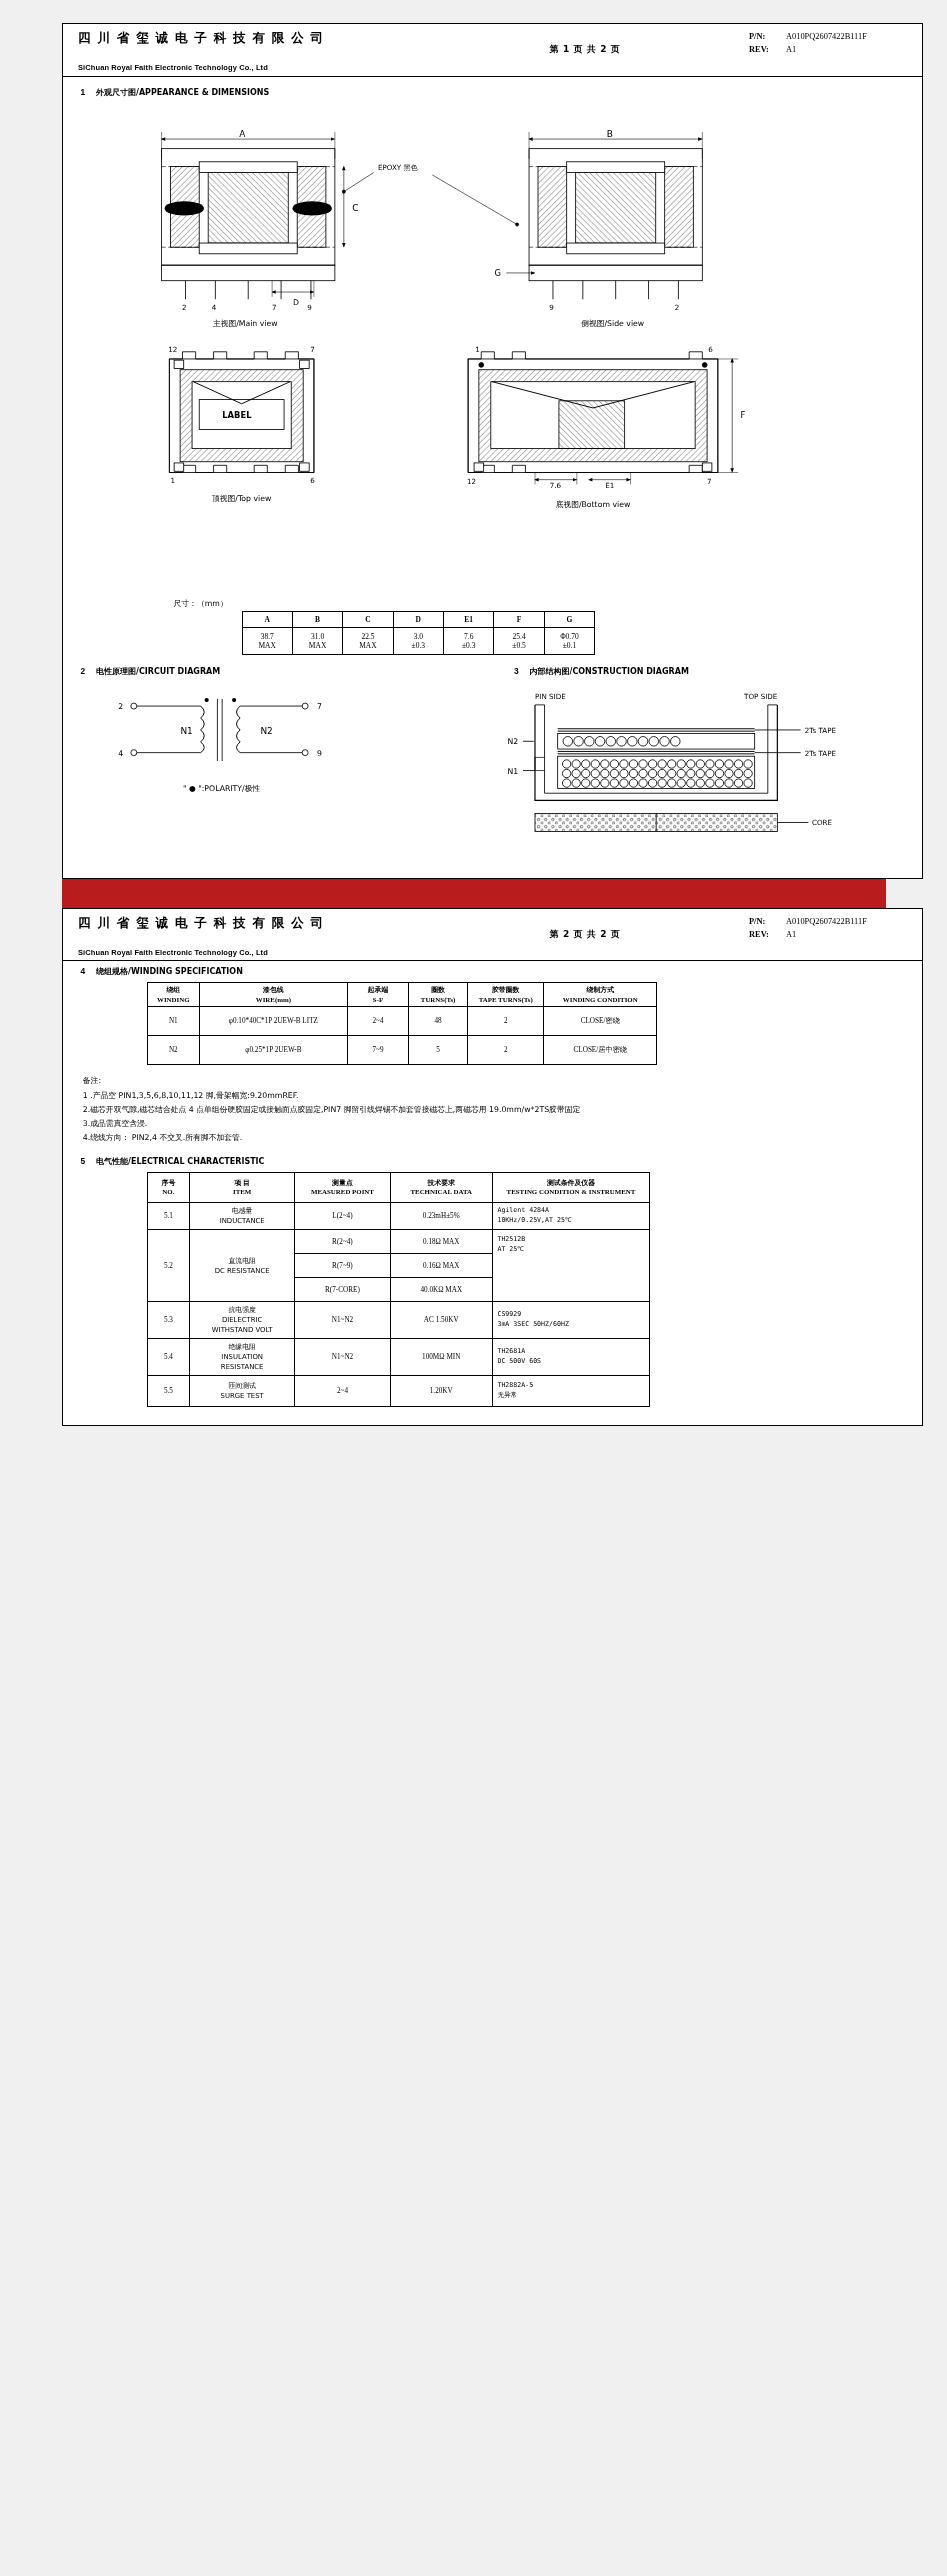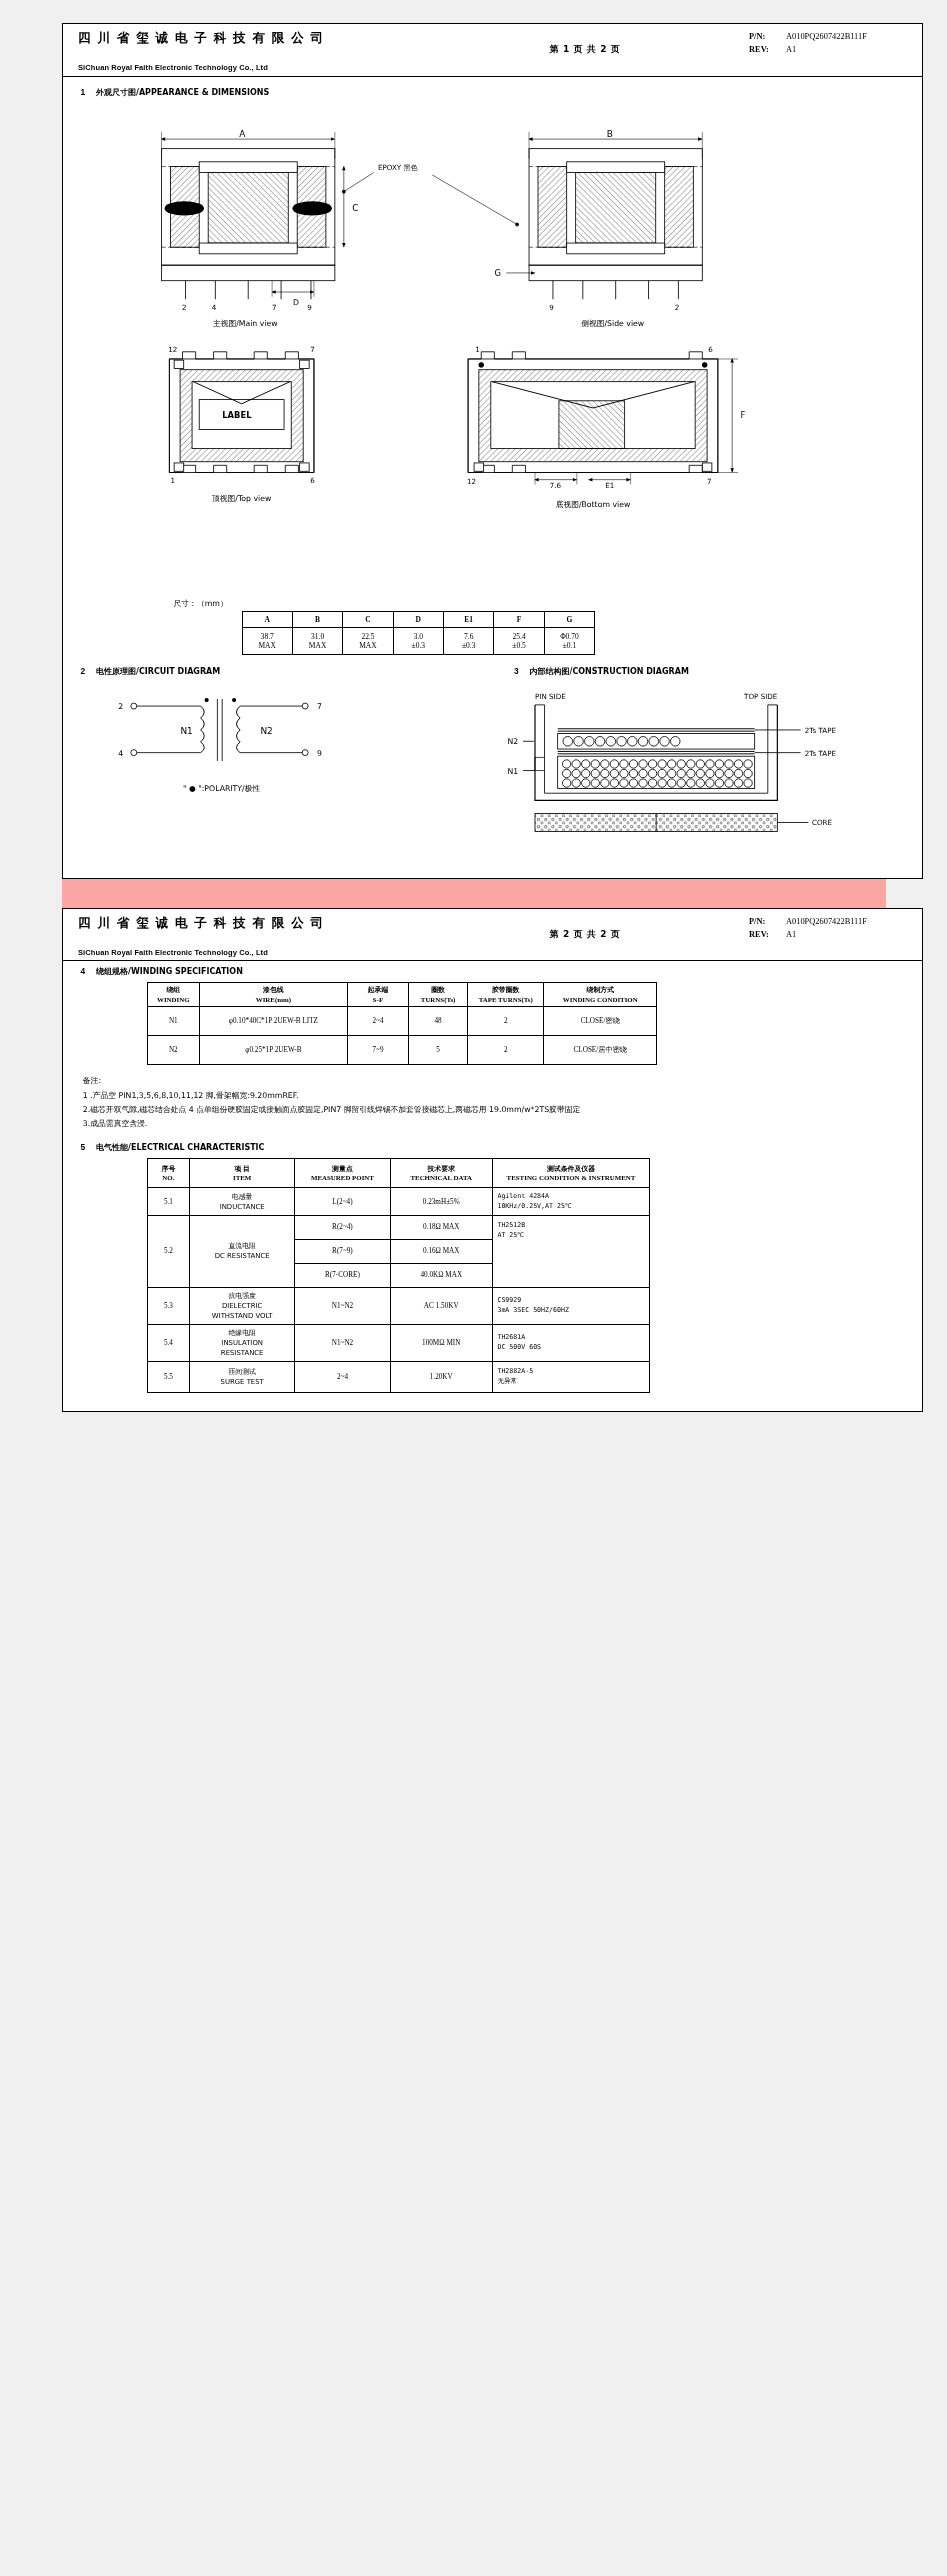--- a/index.html
+++ b/index.html
@@ -6,7 +6,7 @@
   body{font-family:"Liberation Sans", sans-serif;color:#000;}
   .page{
     width:824px;
-    background:#fca5a5;
+    background:#b91c1c;
     margin:0 auto;
     position:relative;
   }

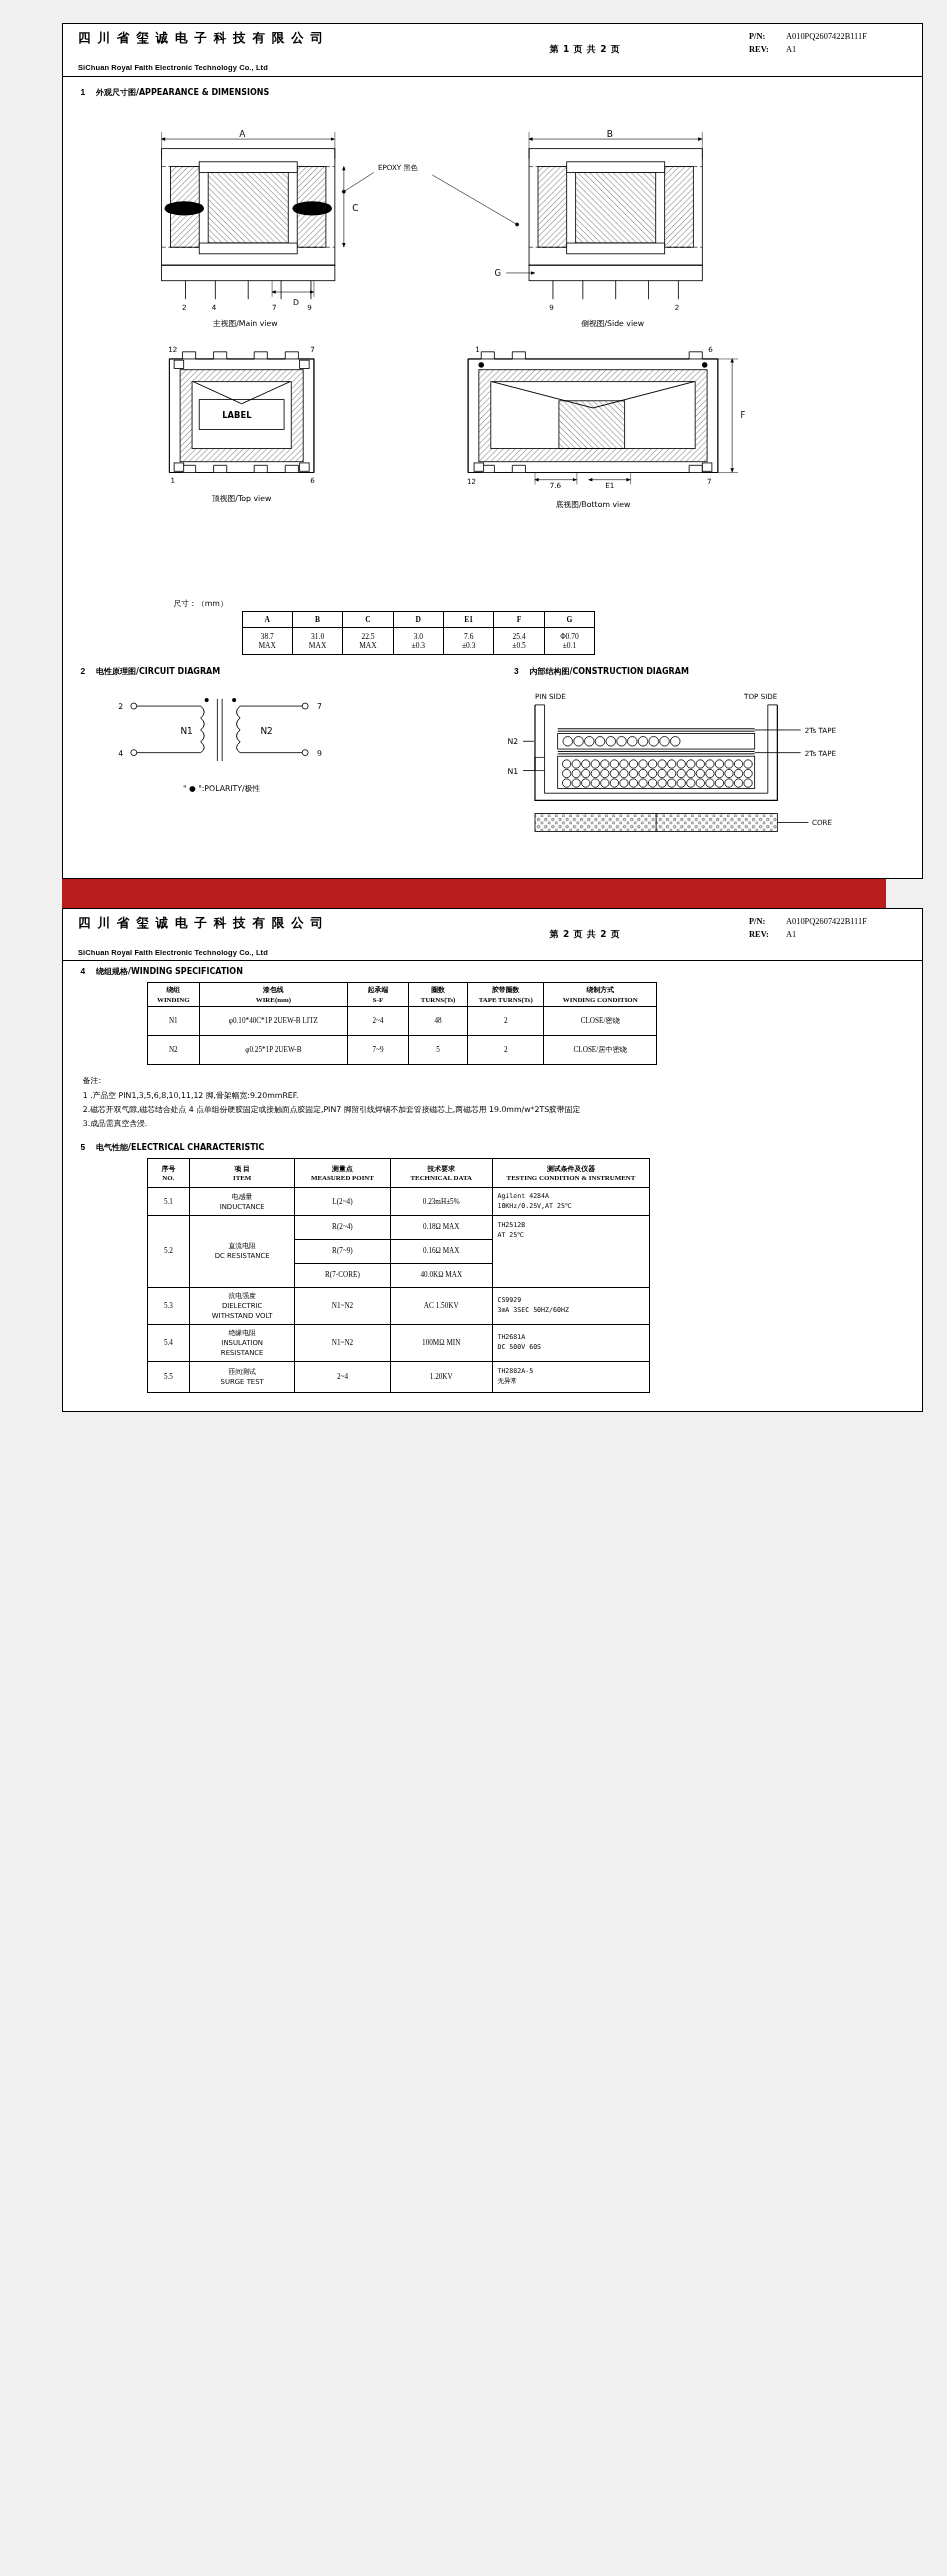--- a/index.html
+++ b/index.html
@@ -624,6 +624,7 @@
       <div>1 .产品空 PIN1,3,5,6,8,10,11,12 脚,骨架幅宽:9.20mmREF.</div>
       <div style="line-height:1.7;">2.磁芯开双气隙,磁芯结合处点 4 点单组份硬胶固定或接触面点胶固定,PIN7 脚留引线焊锡不加套管接磁芯上,两磁芯用 19.0mm/w*2TS胶带固定</div>
       <div>3.成品需真空含浸.</div>
+      <div>4.绕线方向： PIN2,4 不交叉.所有脚不加套管.</div>
     </div>
 
     <div class="sec">

